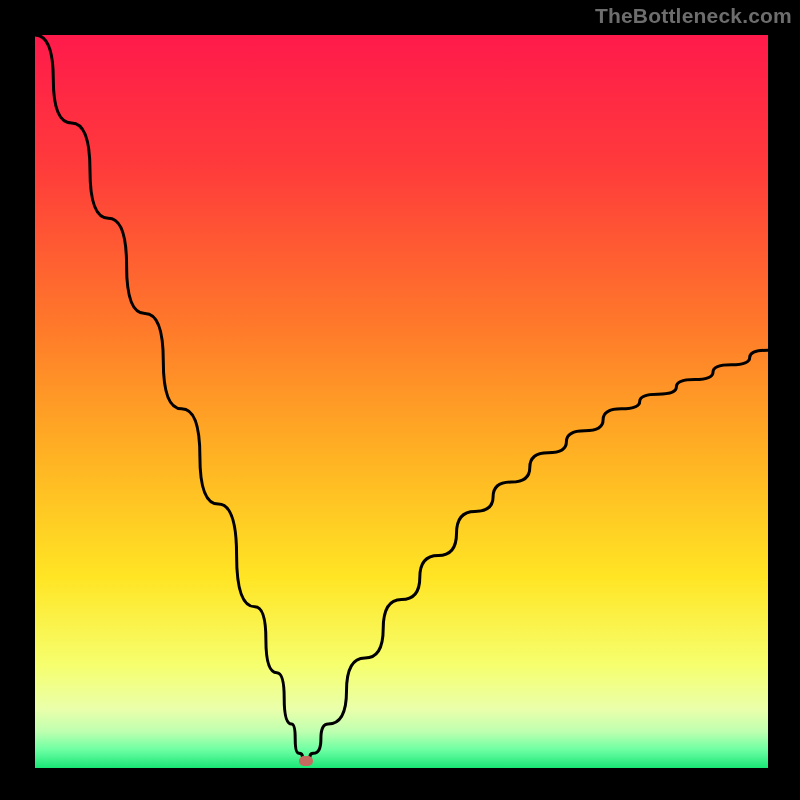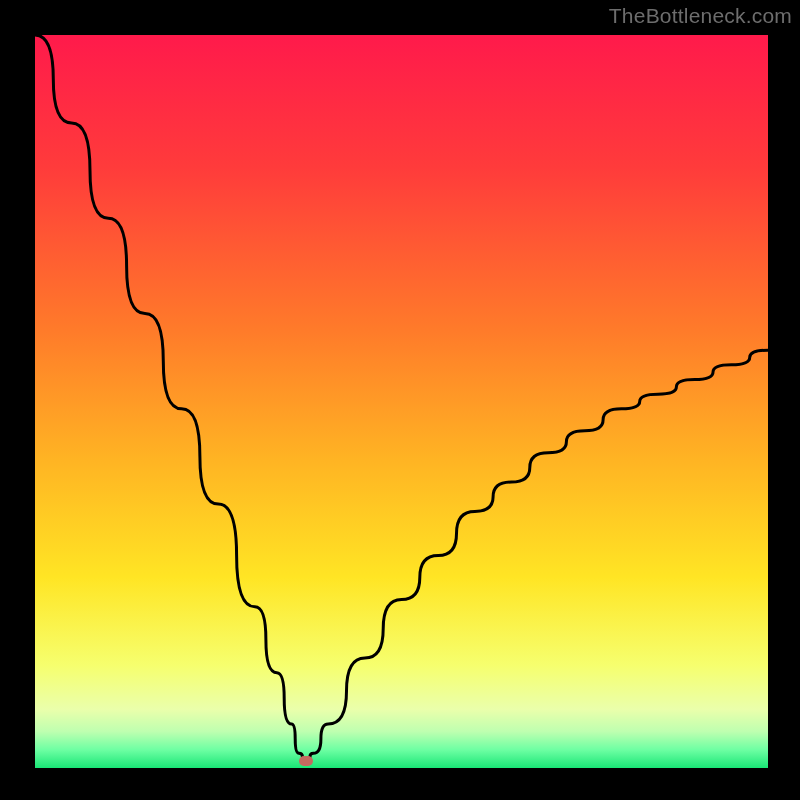--- a/index.html
+++ b/index.html
@@ -47,7 +47,7 @@
     top: 4px;
     color: #6d6d6d;
     font-size: 21px;
-    font-weight: 400;
+    font-weight: 700;
     letter-spacing: 0.2px;
     user-select: none;
   }

